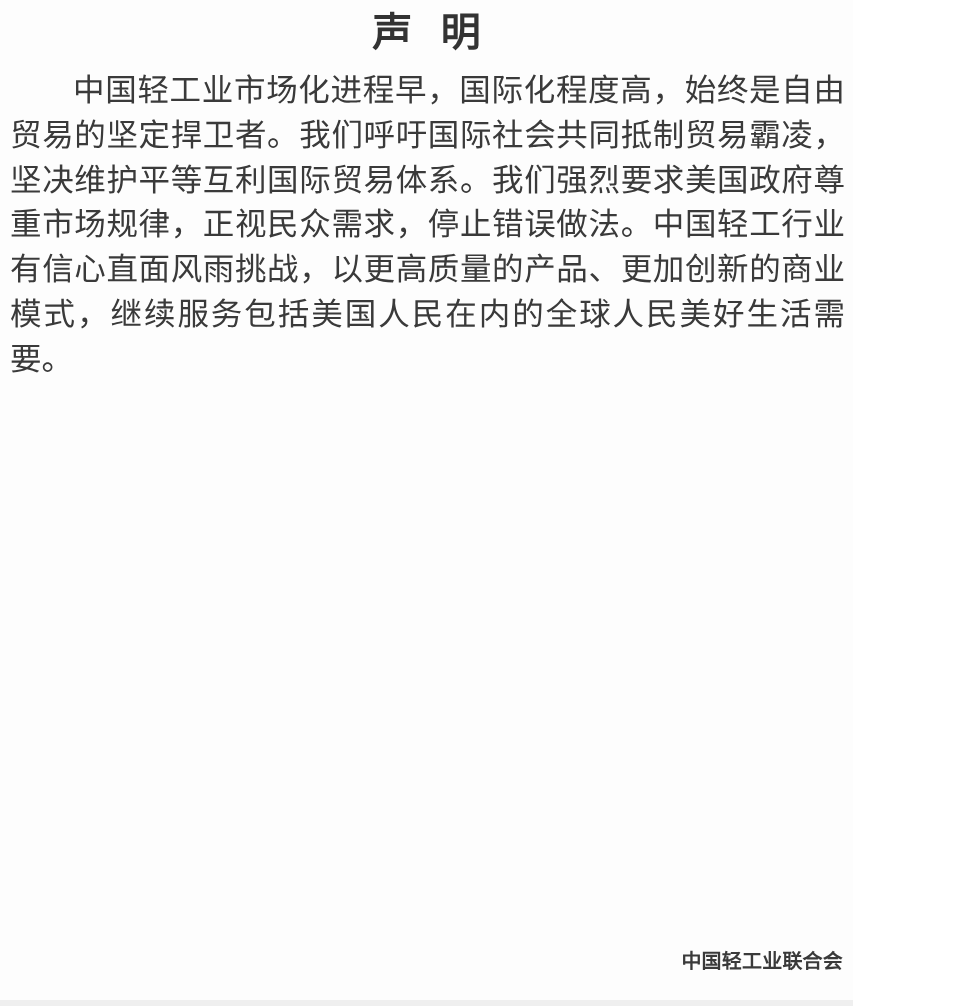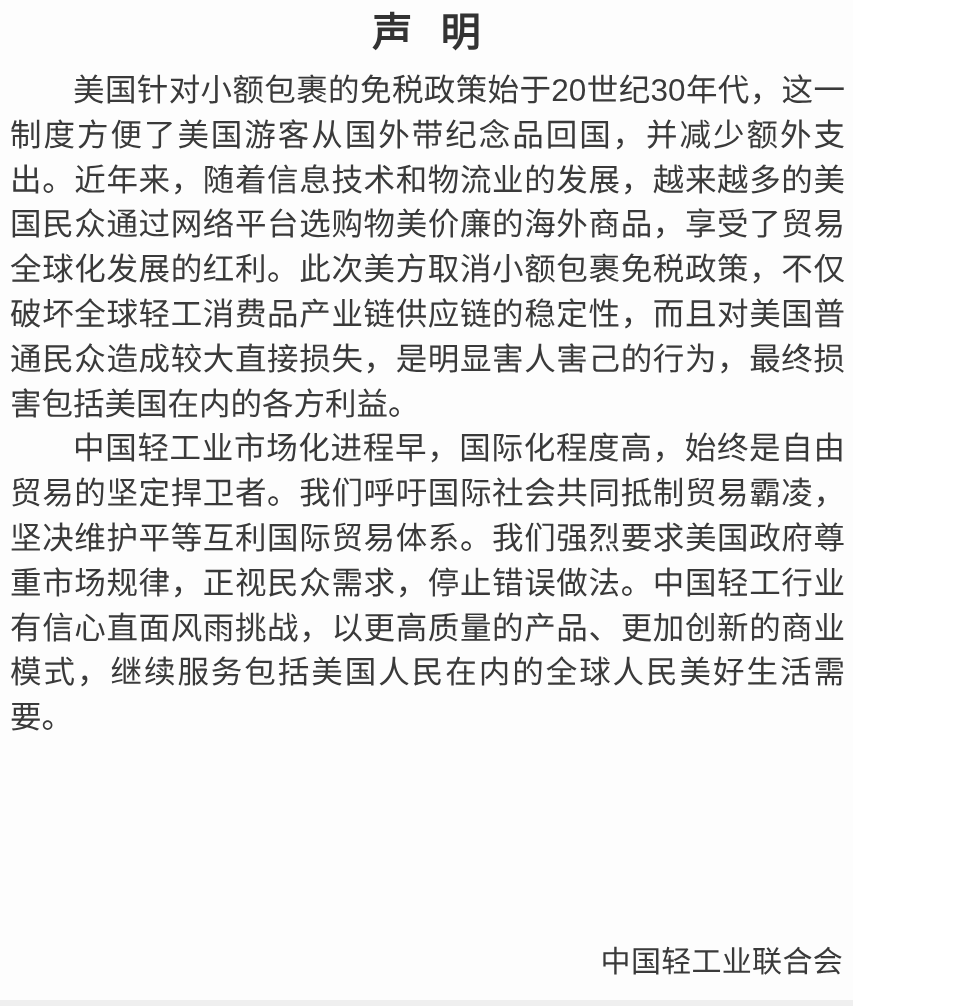--- a/index.html
+++ b/index.html
@@ -87,7 +87,6 @@
   <h1 class="doc-title">声 明</h1>
 
   <div class="body-block">
-    <p class="para">美国针对小额包裹的免税政策始于20世纪30年代，这一制度方便了美国游客从国外带纪念品回国，并减少额外支出。近年来，随着信息技术和物流业的发展，越来越多的美国民众通过网络平台选购物美价廉的海外商品，享受了贸易全球化发展的红利。此次美方取消小额包裹免税政策，不仅破坏全球轻工消费品产业链供应链的稳定性，而且对美国普通民众造成较大直接损失，是明显害人害己的行为，最终损害包括美国在内的各方利益。</p>
     <p class="para">中国轻工业市场化进程早，国际化程度高，始终是自由贸易的坚定捍卫者。我们呼吁国际社会共同抵制贸易霸凌，坚决维护平等互利国际贸易体系。我们强烈要求美国政府尊重市场规律，正视民众需求，停止错误做法。中国轻工行业有信心直面风雨挑战，以更高质量的产品、更加创新的商业模式，继续服务包括美国人民在内的全球人民美好生活需要。</p>
   </div>
 

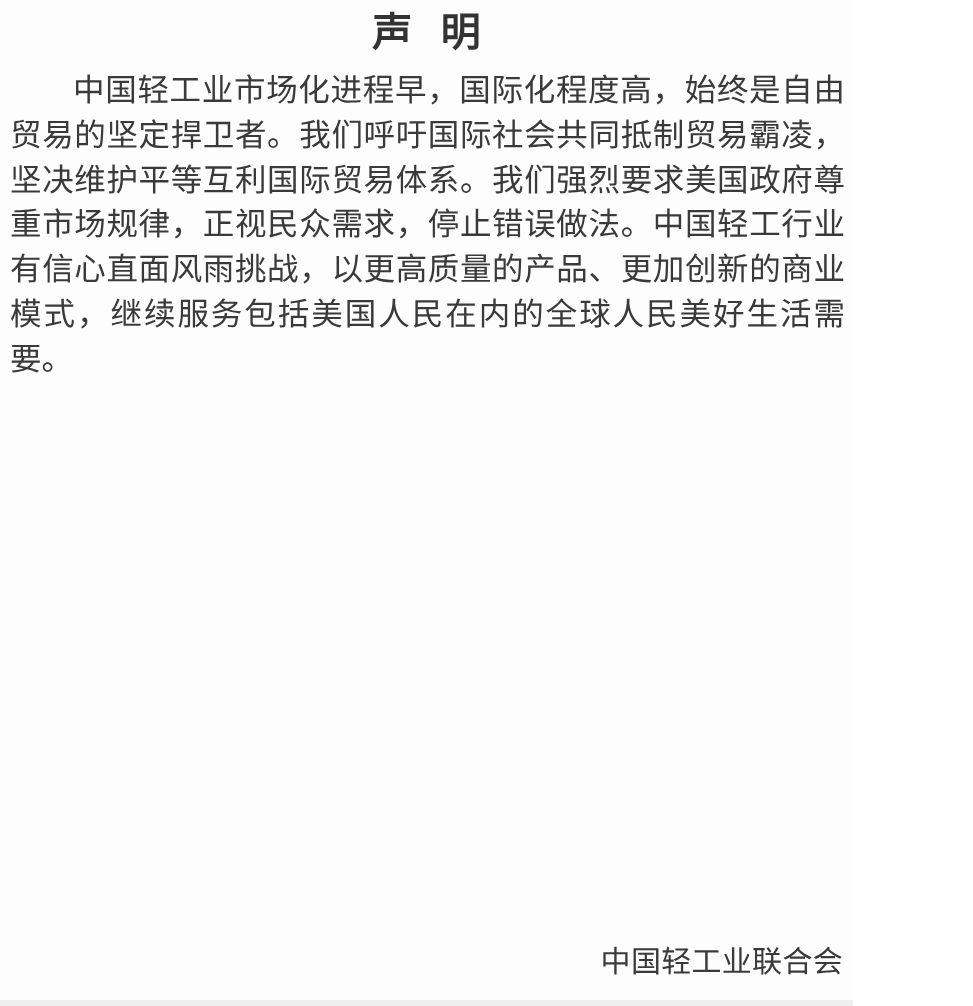--- a/index.html
+++ b/index.html
@@ -63,11 +63,12 @@
 
   .sign-line {
     margin: 0;
-    font-size: 30px;
+    font-size: 20px;
     line-height: 45px;
     color: #3a3a3a;
     letter-spacing: 0.01em;
     white-space: nowrap;
+    font-weight: bold;
   }
 
   .bottom-strip {

